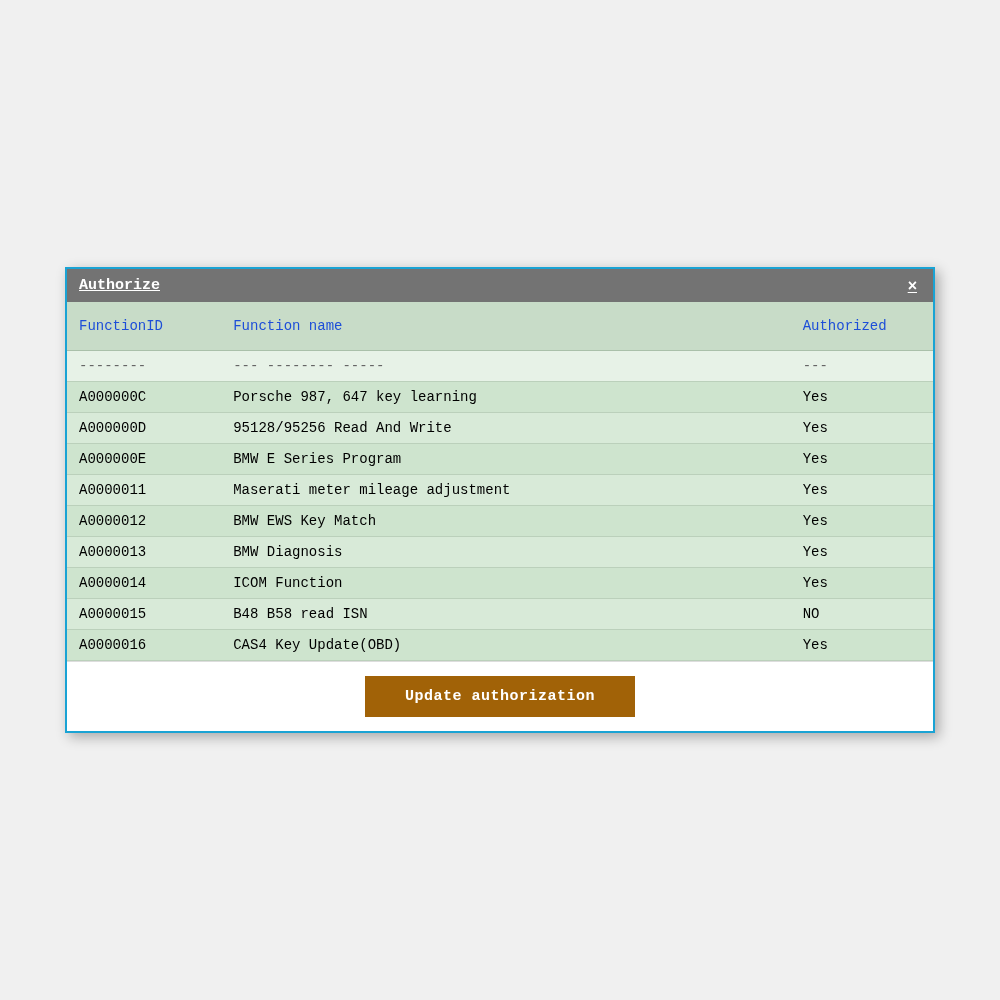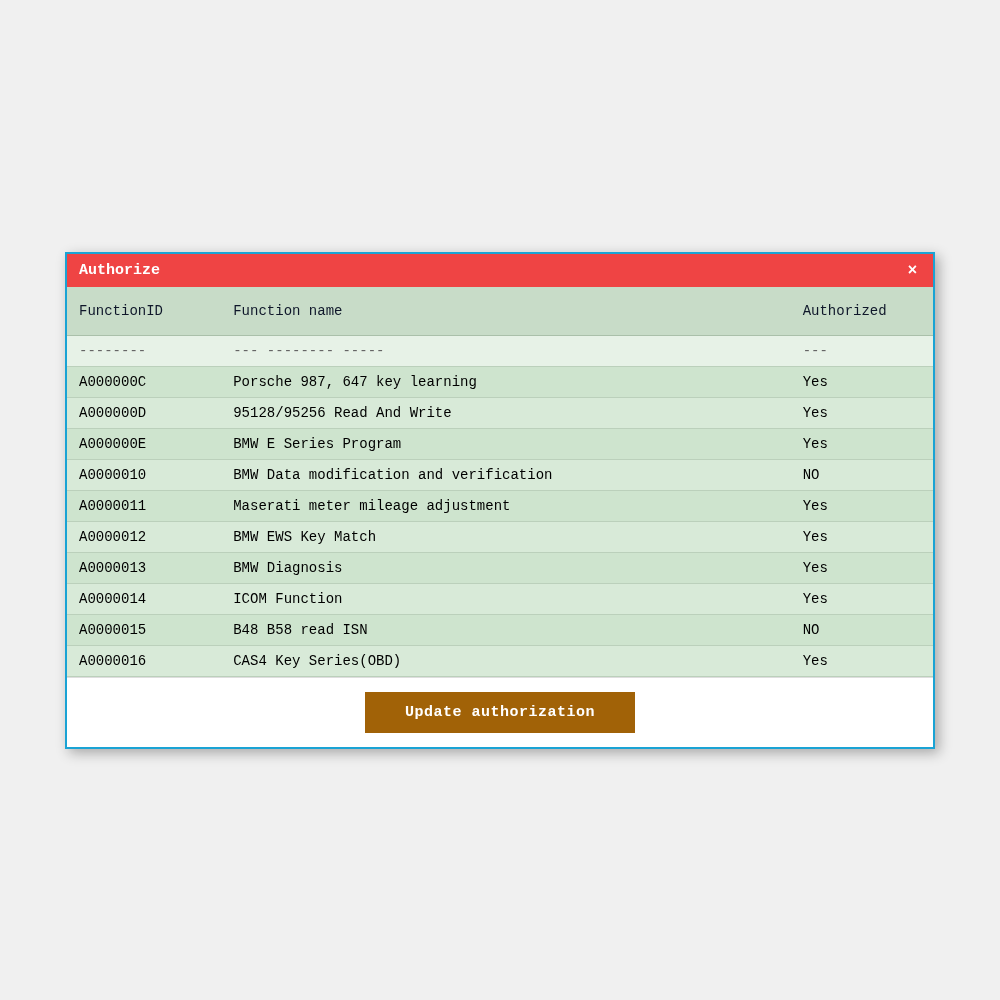--- a/index.html
+++ b/index.html
@@ -35,15 +35,16 @@
     }
 
     .dialog-titlebar {
-      background: #ef4444;
+      background: #737373;
       color: #ffffff;
       padding: 8px 12px;
       display: flex;
-      align-items: flex-start;
+      align-items: flex-end;
       justify-content: space-between;
       font-family: 'Courier New', Courier, monospace;
       font-size: 15px;
       font-weight: bold;
+      text-decoration: underline;
     }
 
     .dialog-close-btn {

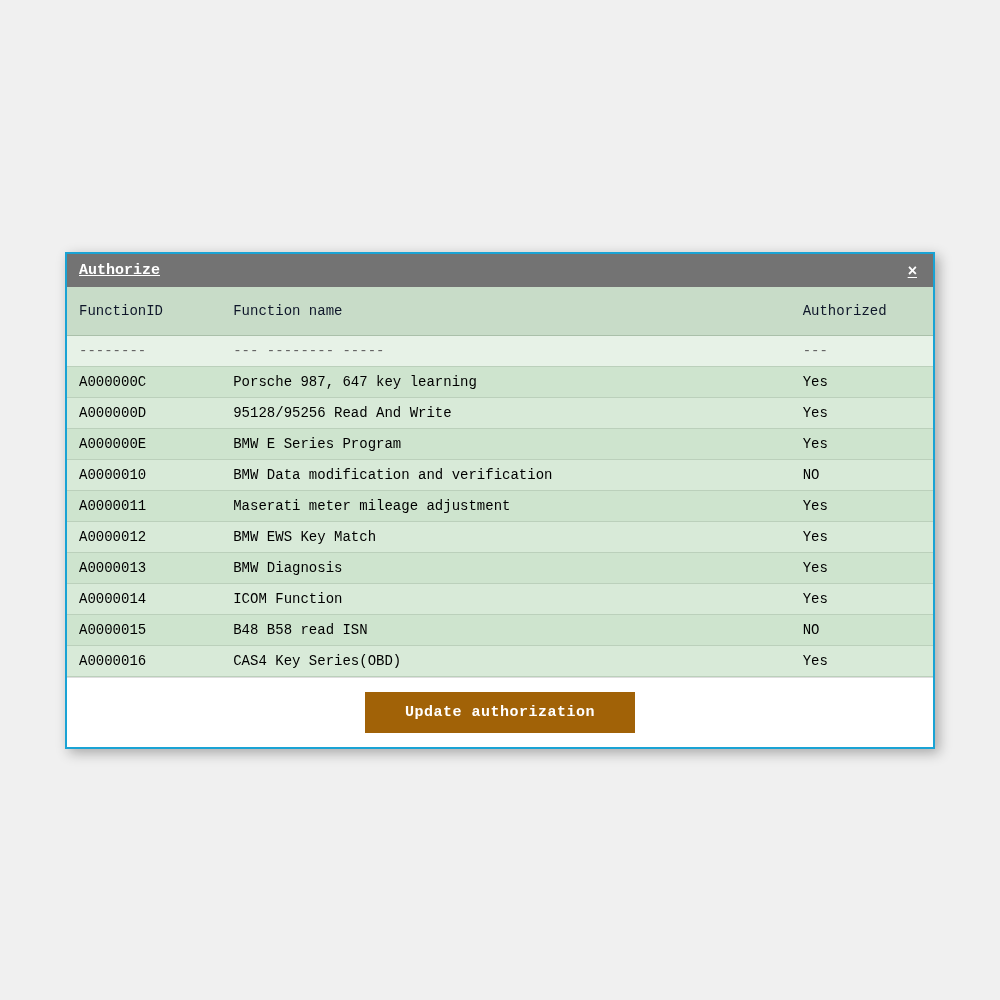--- a/index.html
+++ b/index.html
@@ -79,7 +79,7 @@
       padding: 16px 12px;
       font-weight: normal;
       border-bottom: 1px solid #aac0aa;
-      color: #0f172a;
+      color: #1d4ed8;
     }
 
     .auth-table tbody tr {

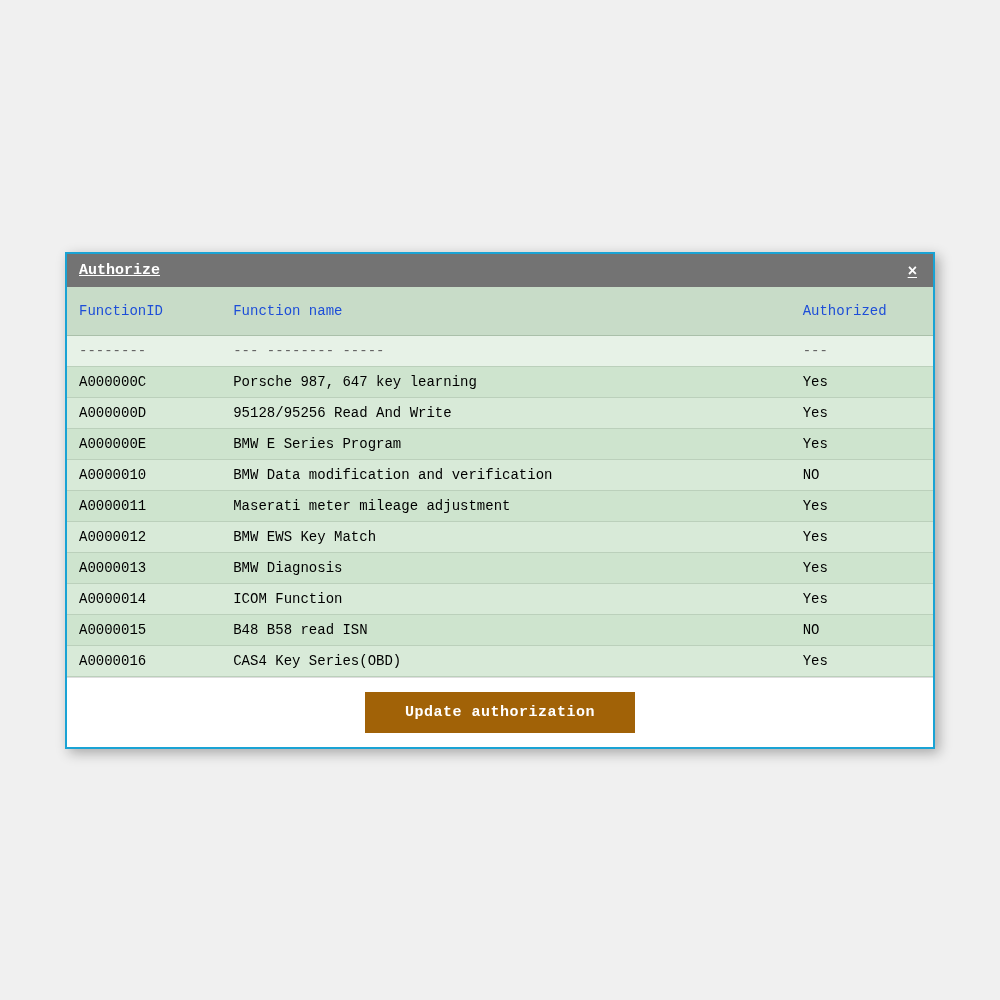--- a/index.html
+++ b/index.html
@@ -177,11 +177,6 @@
                 <td>Yes</td>
               </tr>
               <tr>
-                <td>A0000010</td>
-                <td>BMW Data modification and verification</td>
-                <td>NO</td>
-              </tr>
-              <tr>
                 <td>A0000011</td>
                 <td>Maserati meter mileage adjustment</td>
                 <td>Yes</td>

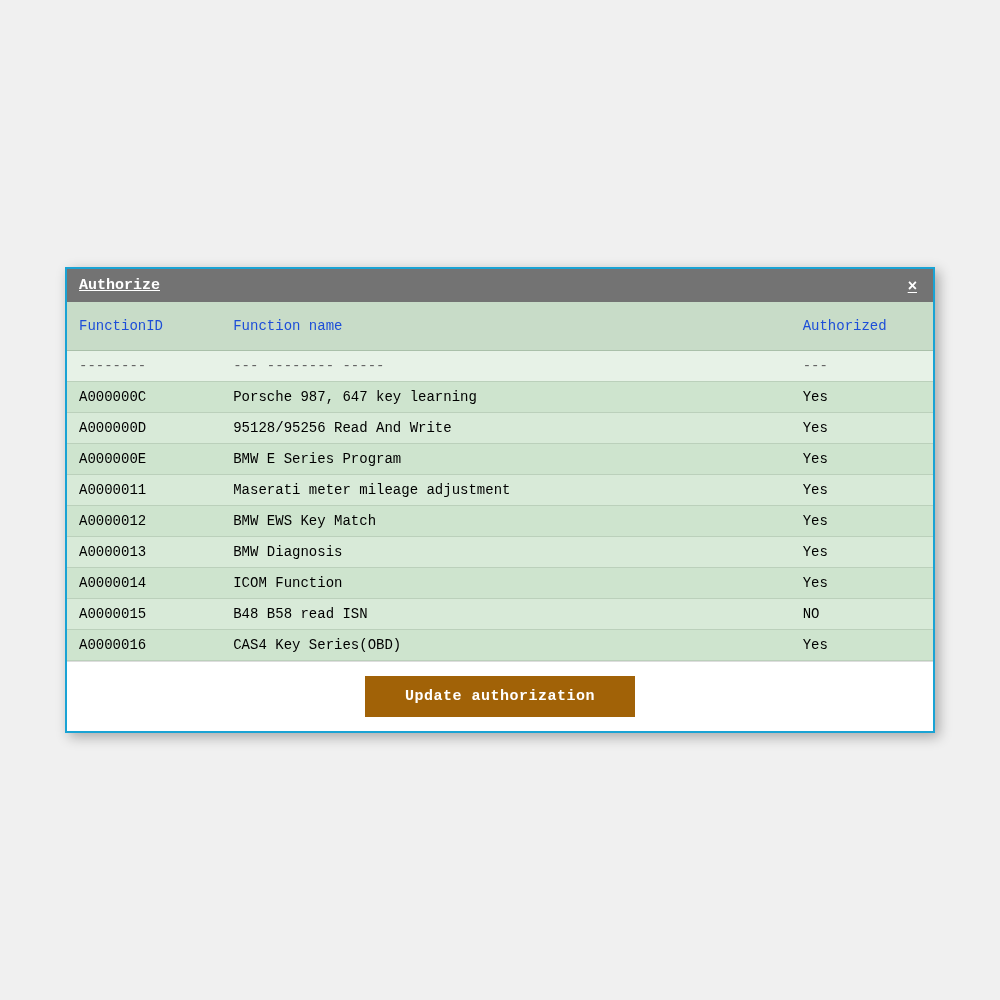--- a/index.html
+++ b/index.html
@@ -203,7 +203,7 @@
               </tr>
               <tr>
                 <td>A0000016</td>
-                <td>CAS4 Key Series(OBD)</td>
+                <td>CAS4 Key Update(OBD)</td>
                 <td>Yes</td>
               </tr>
             </tbody>

